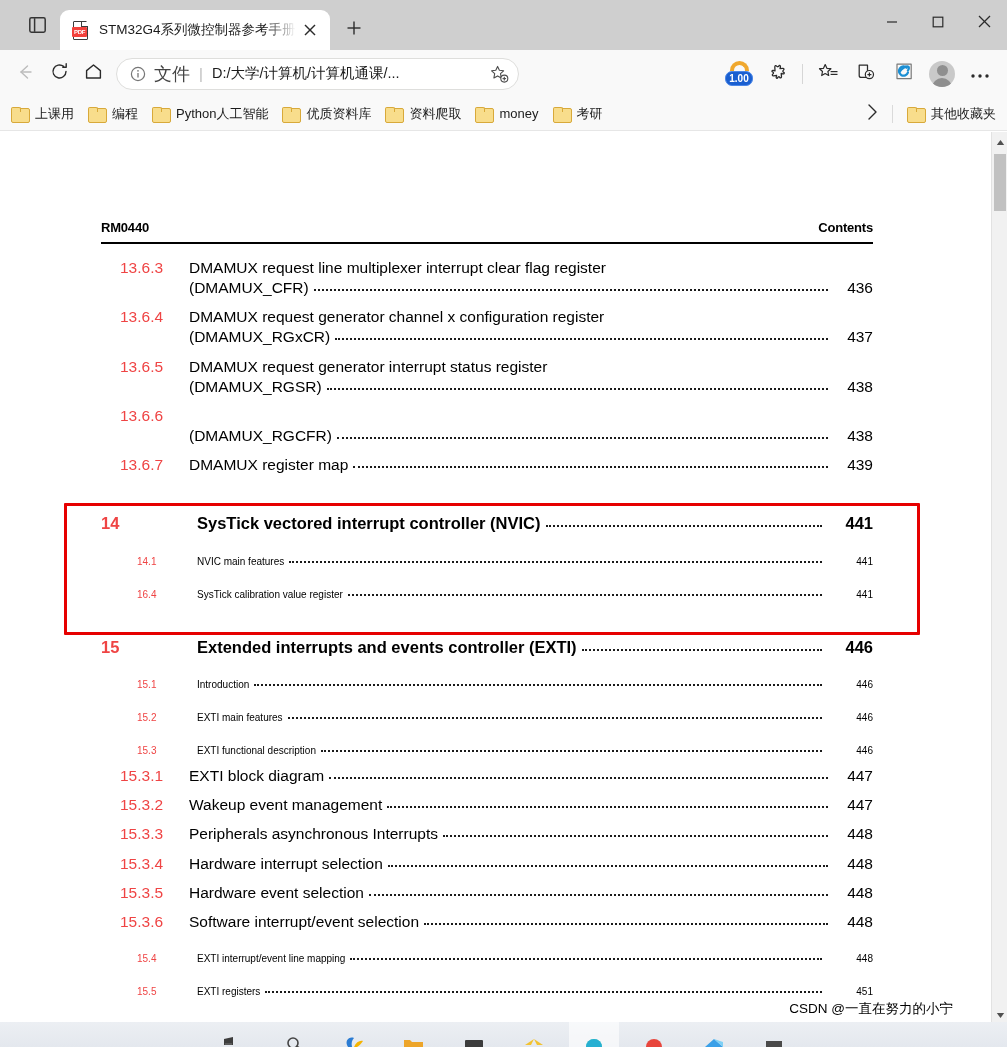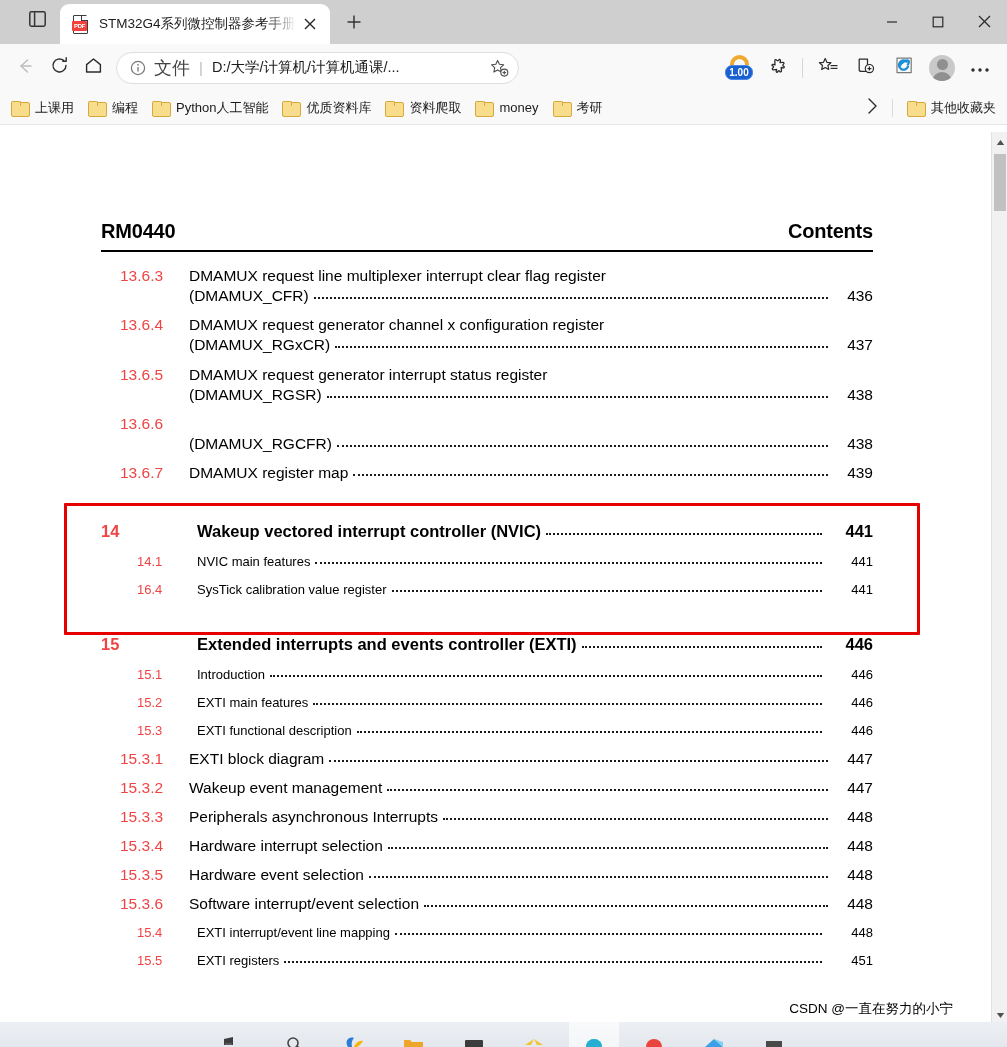--- a/index.html
+++ b/index.html
@@ -13,7 +13,7 @@
 
   
   .tabstrip {
-    height: 44px; background: #cfcfcf;
+    height: 50px; background: #cfcfcf;
     display: flex; align-items: flex-end; position: relative;
   }
   .tabstrip-spacer { width: 14px; height: 100%; }

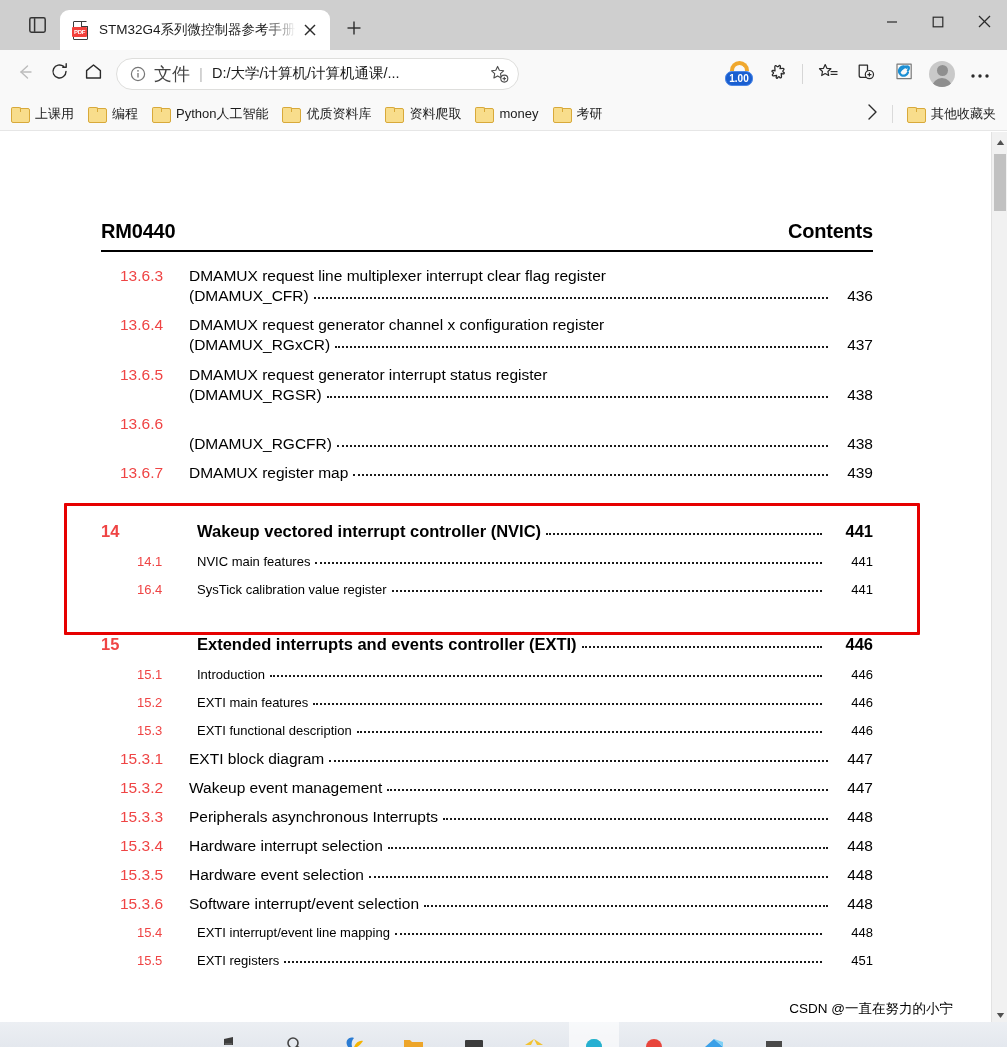--- a/index.html
+++ b/index.html
@@ -152,7 +152,7 @@
   .pdf-header {
     margin: 0 118px 0 101px;
     display: flex; justify-content: space-between; align-items: flex-end;
-    font-size: 20px; font-weight: bold; color: #000;
+    font-size: 13px; font-weight: bold; color: #000;
     padding-bottom: 7px; border-bottom: 2.2px solid #000;
     letter-spacing: -0.2px;
   }

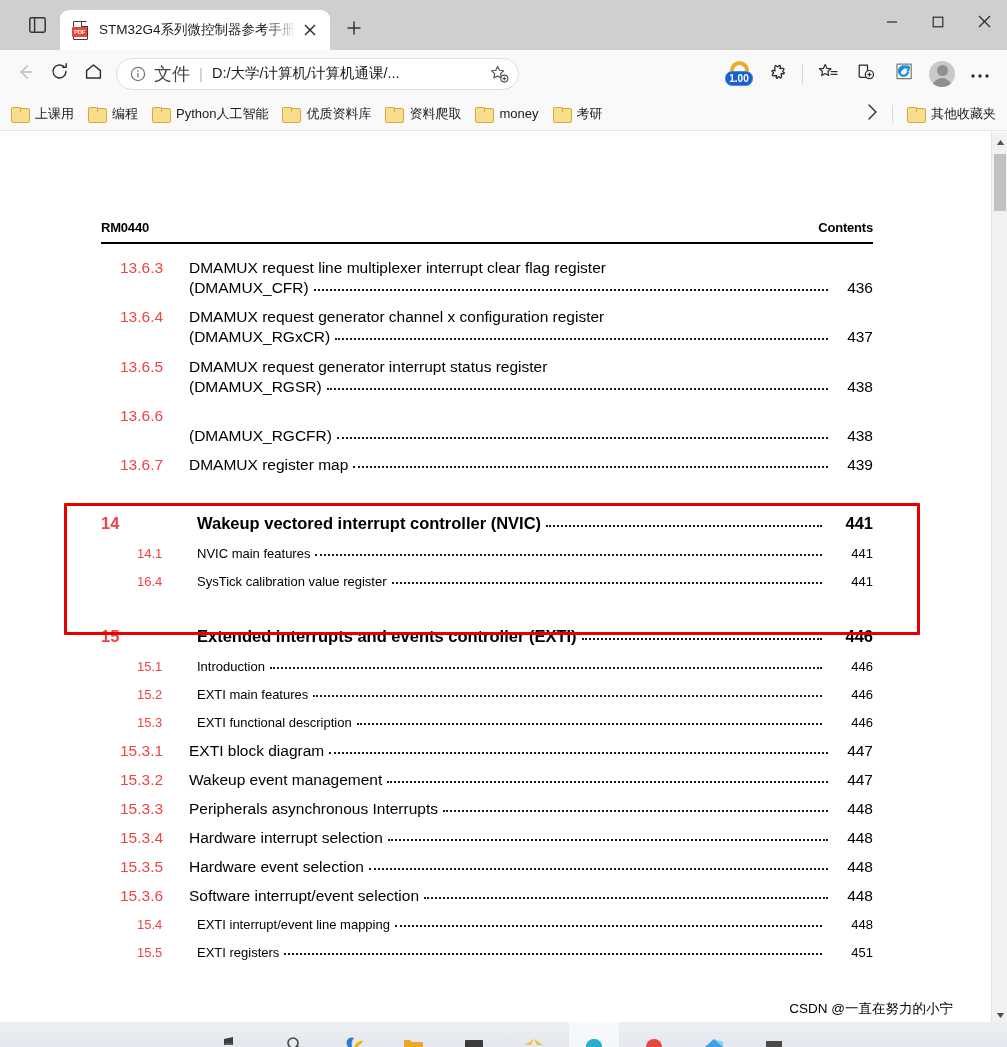--- a/index.html
+++ b/index.html
@@ -507,7 +507,7 @@
           <div class="lvl1">
             <div class="row">
               <span class="num">14</span>
-              <span class="title">Wakeup vectored interrupt controller (NVIC)</span>
+              <span class="title">SysTick vectored interrupt controller (NVIC)</span>
               <span class="leader"></span>
               <span class="pg">441</span>
             </div>

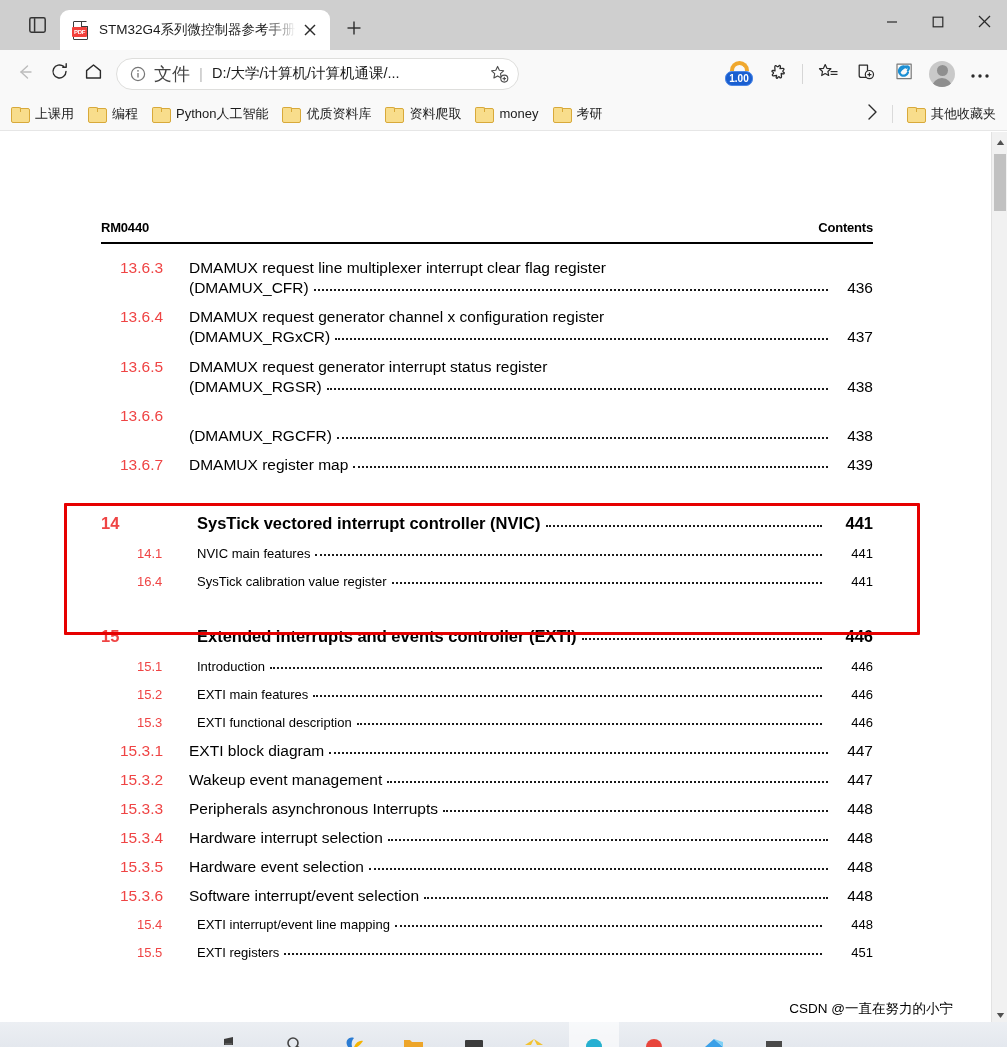--- a/index.html
+++ b/index.html
@@ -178,7 +178,7 @@
   .lvl1 .pg { width: 46px; }
 
   
-  .lvl2 { font-size: 13px; margin-top: 11px; }
+  .lvl2 { font-size: 10px; margin-top: 20px; }
   .lvl2 .num { width: 96px; padding-left: 36px; }
   .lvl2 .pg { width: 46px; }
 

